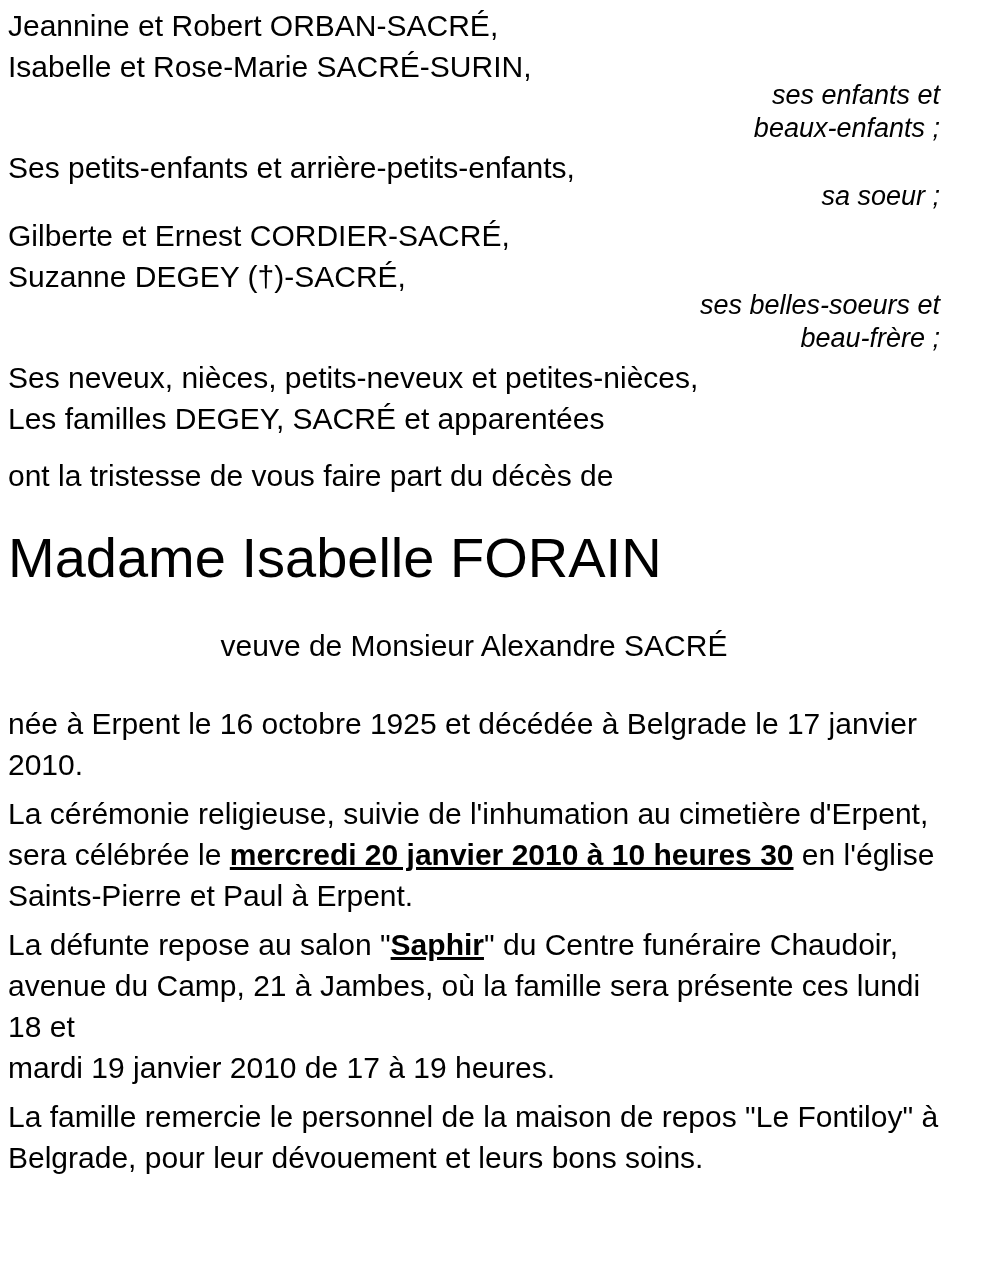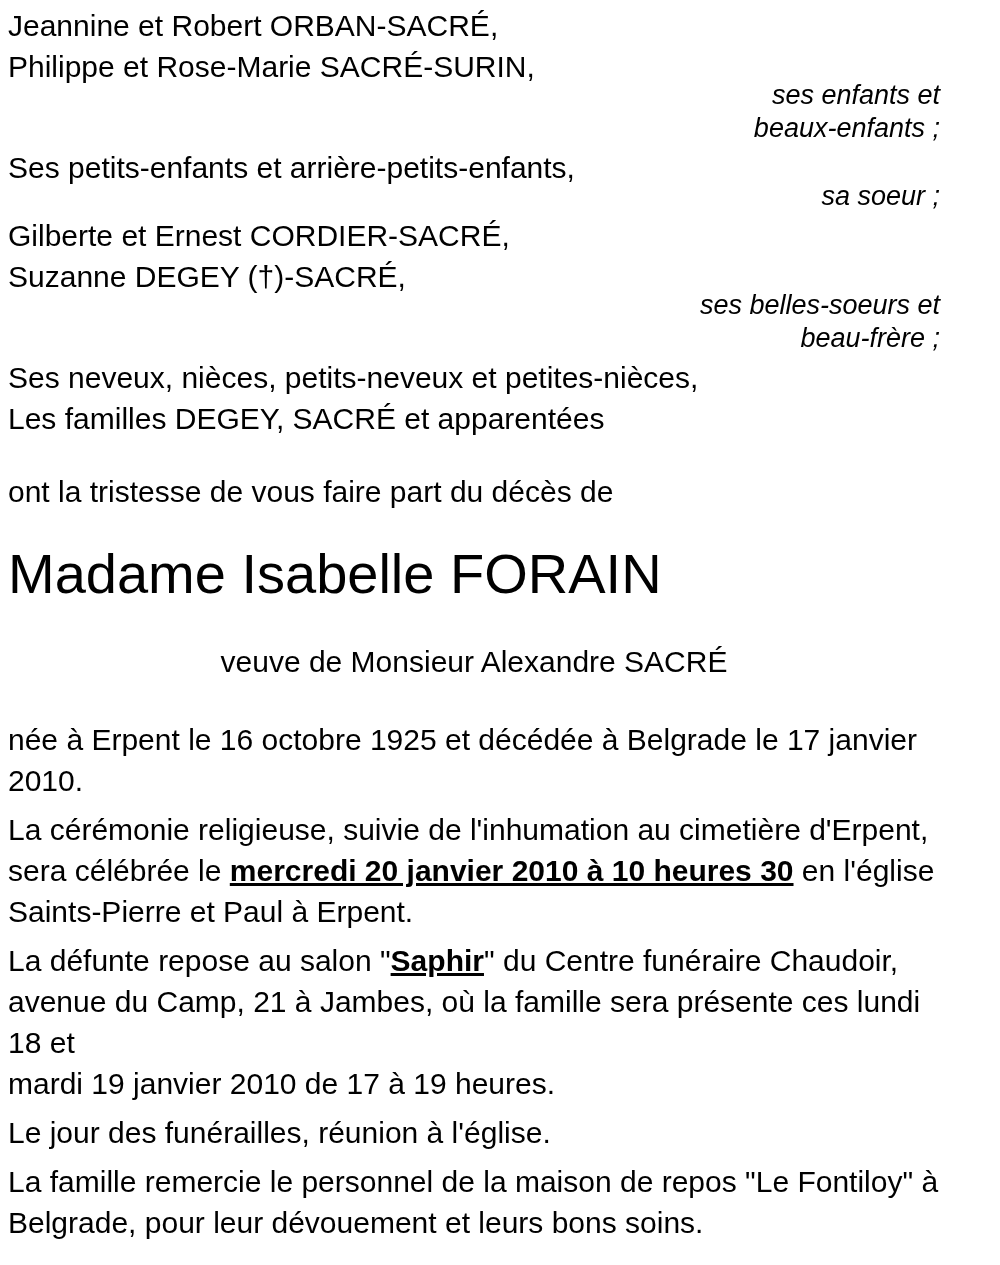--- a/index.html
+++ b/index.html
@@ -71,7 +71,7 @@
 <div class="doc">
 
   <div class="nline">Jeannine et Robert ORBAN-SACRÉ,</div>
-  <div class="nline">Philippe et Rose-Marie SACRÉ-SURIN,</div>
+  <div class="nline">Isabelle et Rose-Marie SACRÉ-SURIN,</div>
 
   <div class="rel-group">
     <div class="rline">ses enfants et</div>

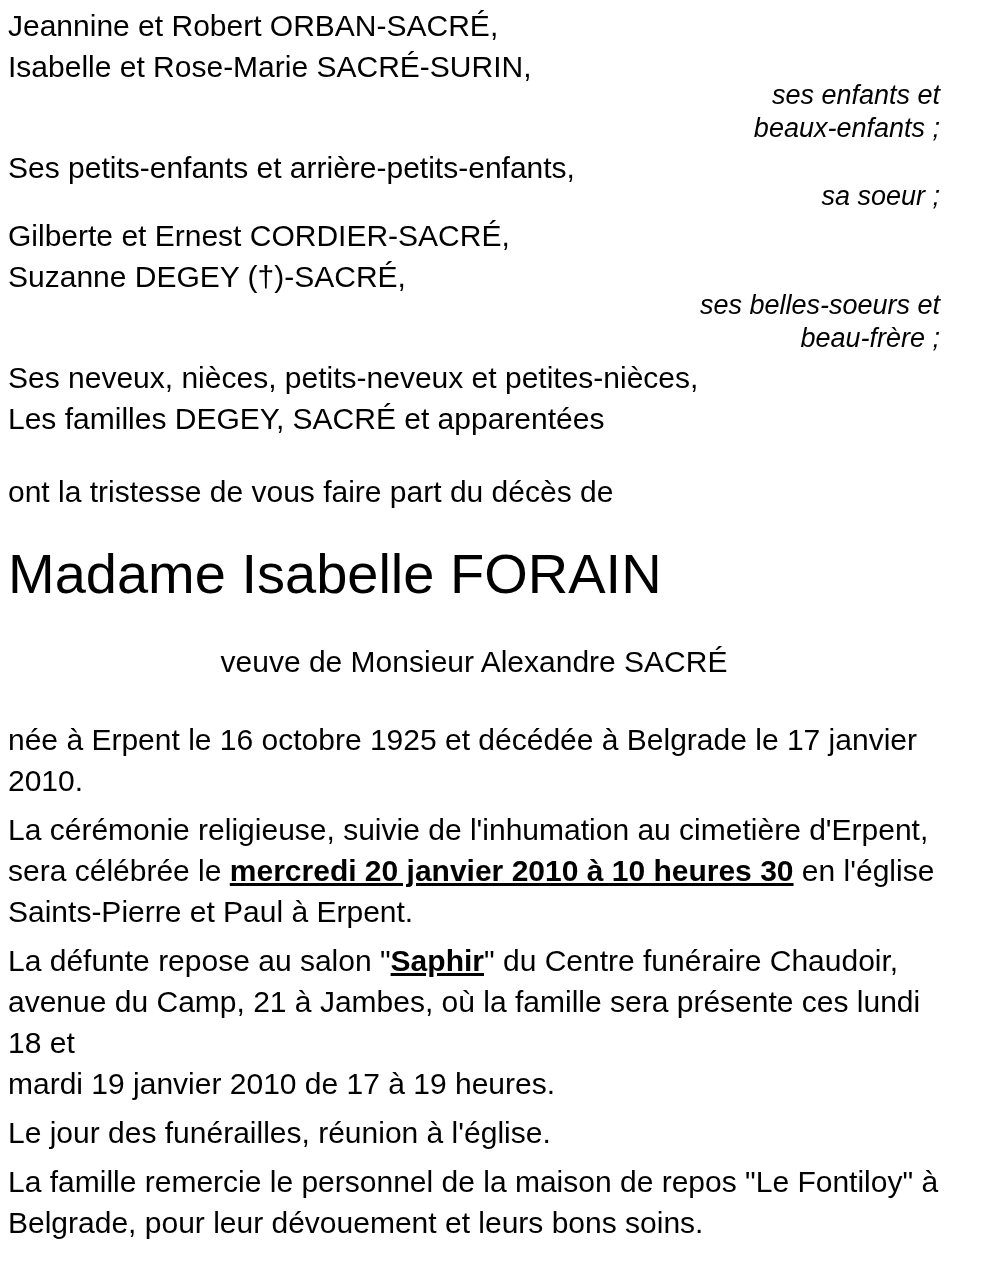--- a/index.html
+++ b/index.html
@@ -38,7 +38,7 @@
     text-align: right;
   }
   .announcement {
-    margin-top: 32px;
+    margin-top: 16px;
   }
   .deceased {
     margin: 37px 0 0 0;

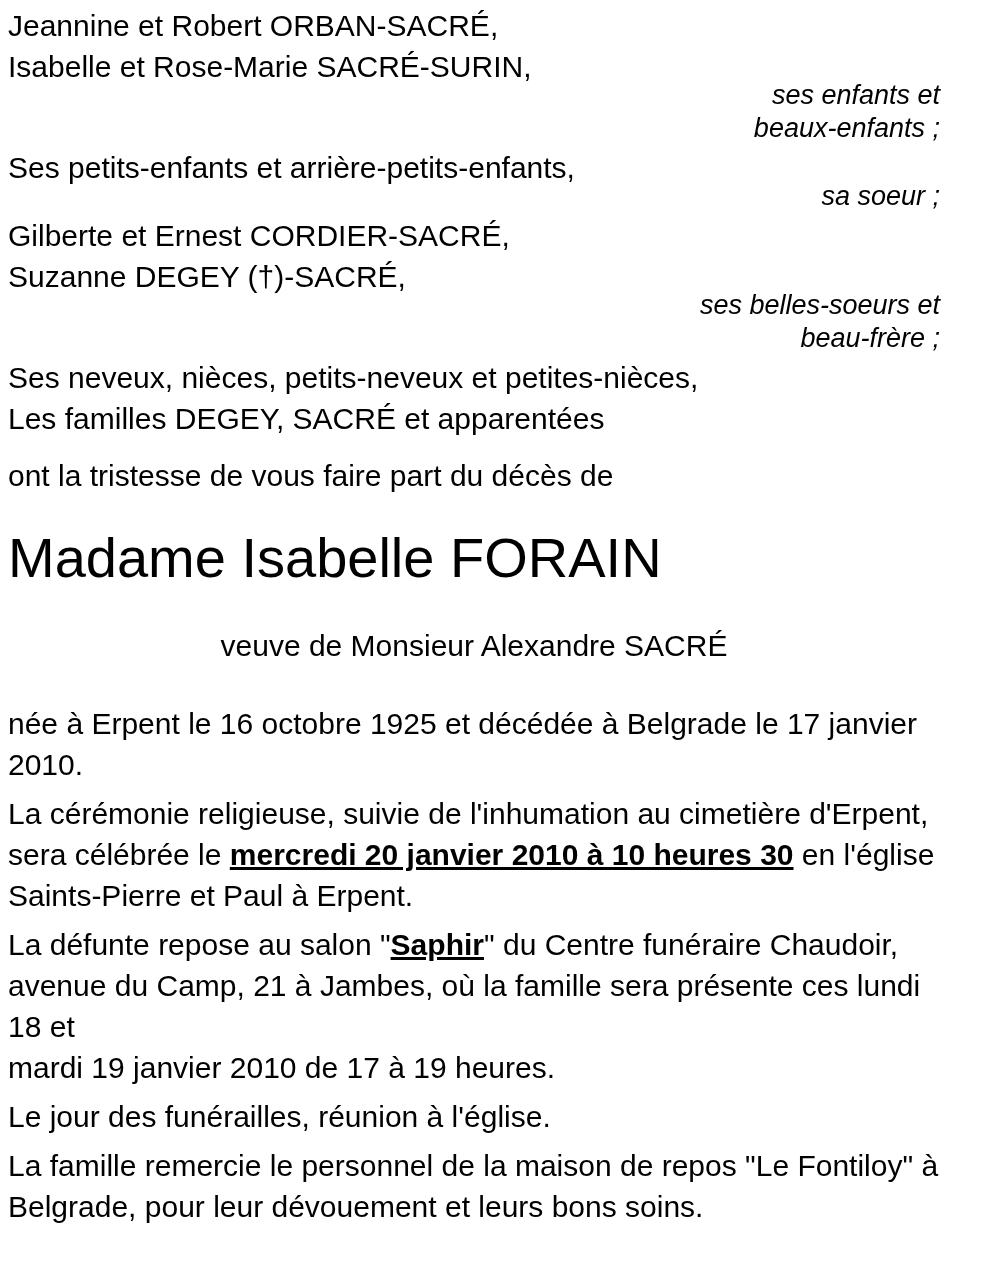--- a/index.html
+++ b/index.html
@@ -111,7 +111,6 @@
   <div class="bline"><span>avenue du Camp, 21 à Jambes, où la famille sera présente ces lundi 18 et</span></div>
   <div class="bline"><span>mardi 19 janvier 2010 de 17 à 19 heures.</span></div>
 
-  <div class="bline para"><span>Le jour des funérailles, réunion à l'église.</span></div>
 
   <div class="bline para"><span>La famille remercie le personnel de la maison de repos "Le Fontiloy" à</span></div>
   <div class="bline"><span>Belgrade, pour leur dévouement et leurs bons soins.</span></div>

